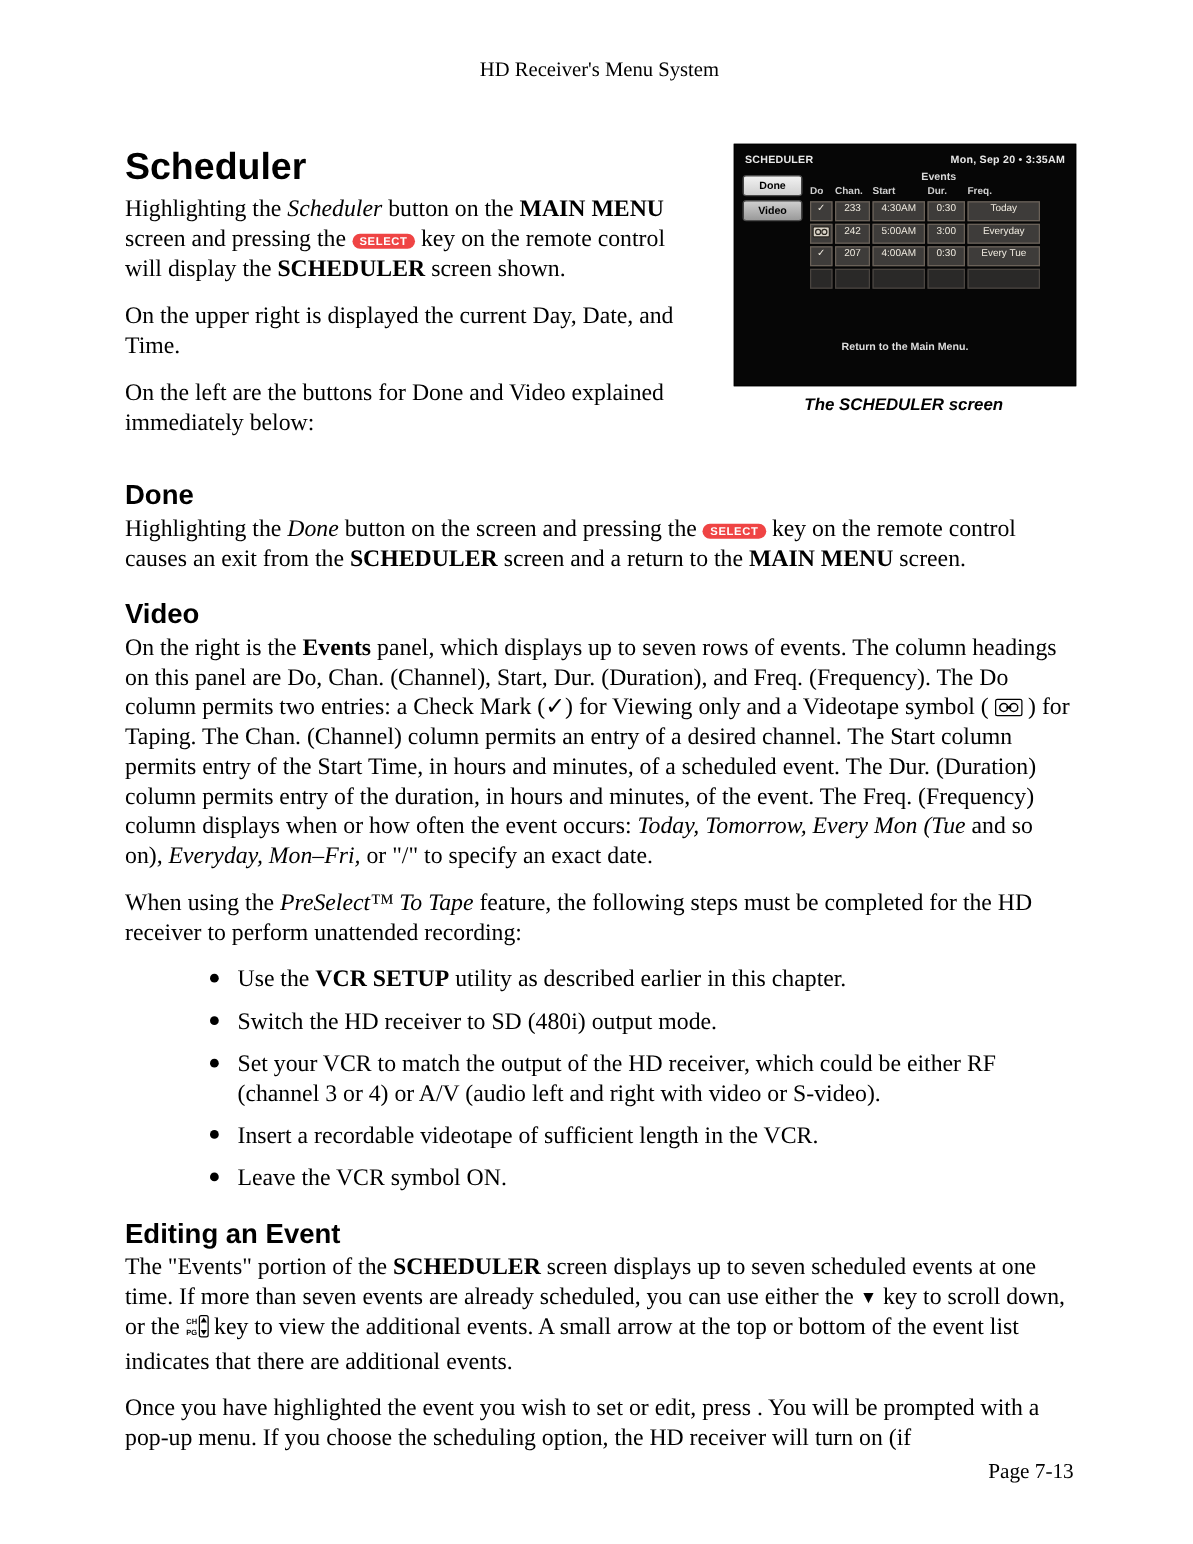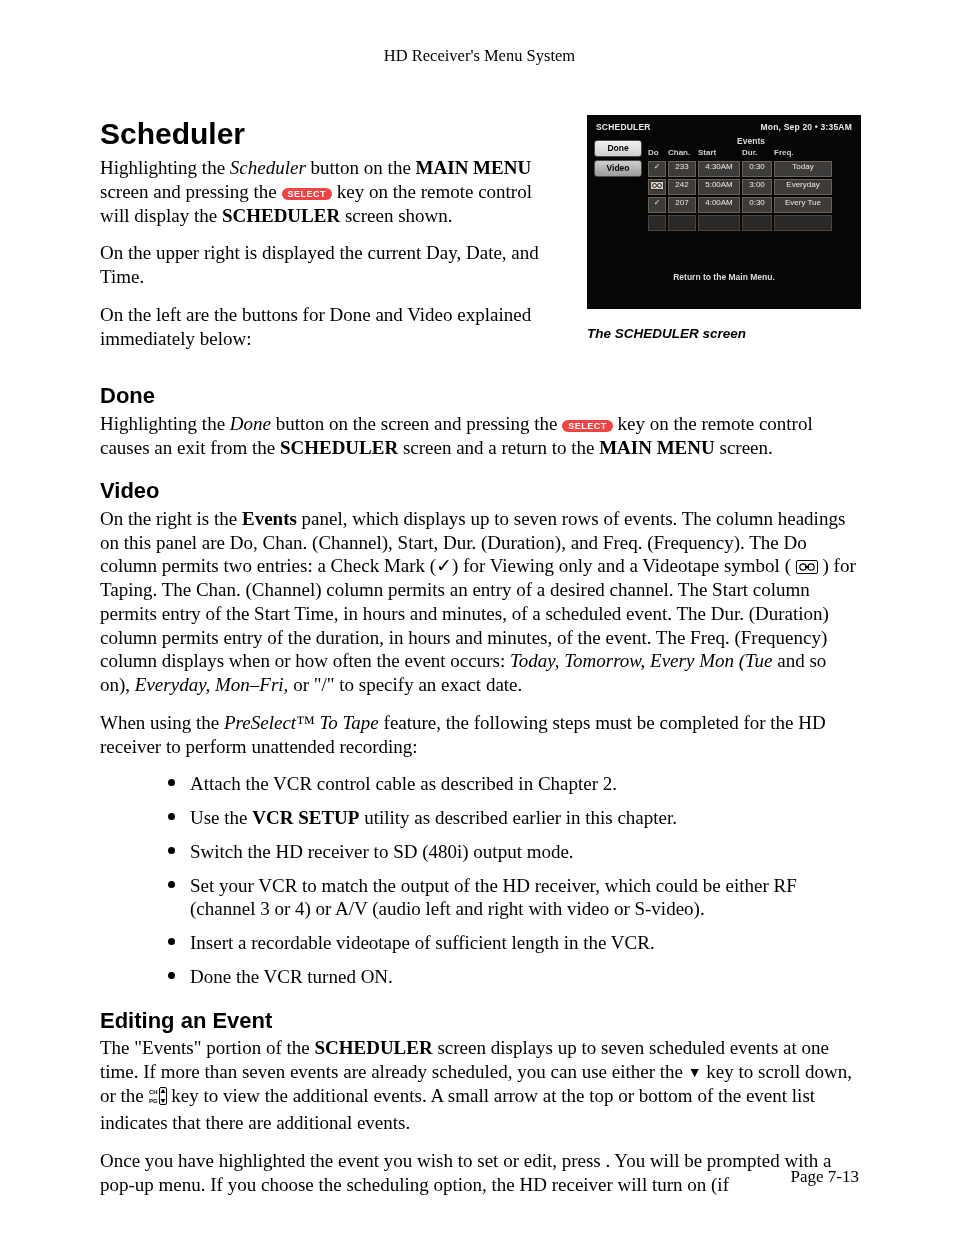--- a/index.html
+++ b/index.html
@@ -108,8 +108,8 @@
     font-weight: 700;
     font-style: italic;
     font-size: 13.5px;
-    text-align: left;
-    margin-top: 17px;
+    text-align: center;
+    margin-top: 7px;
   }
   .osd {
     width: 272px;

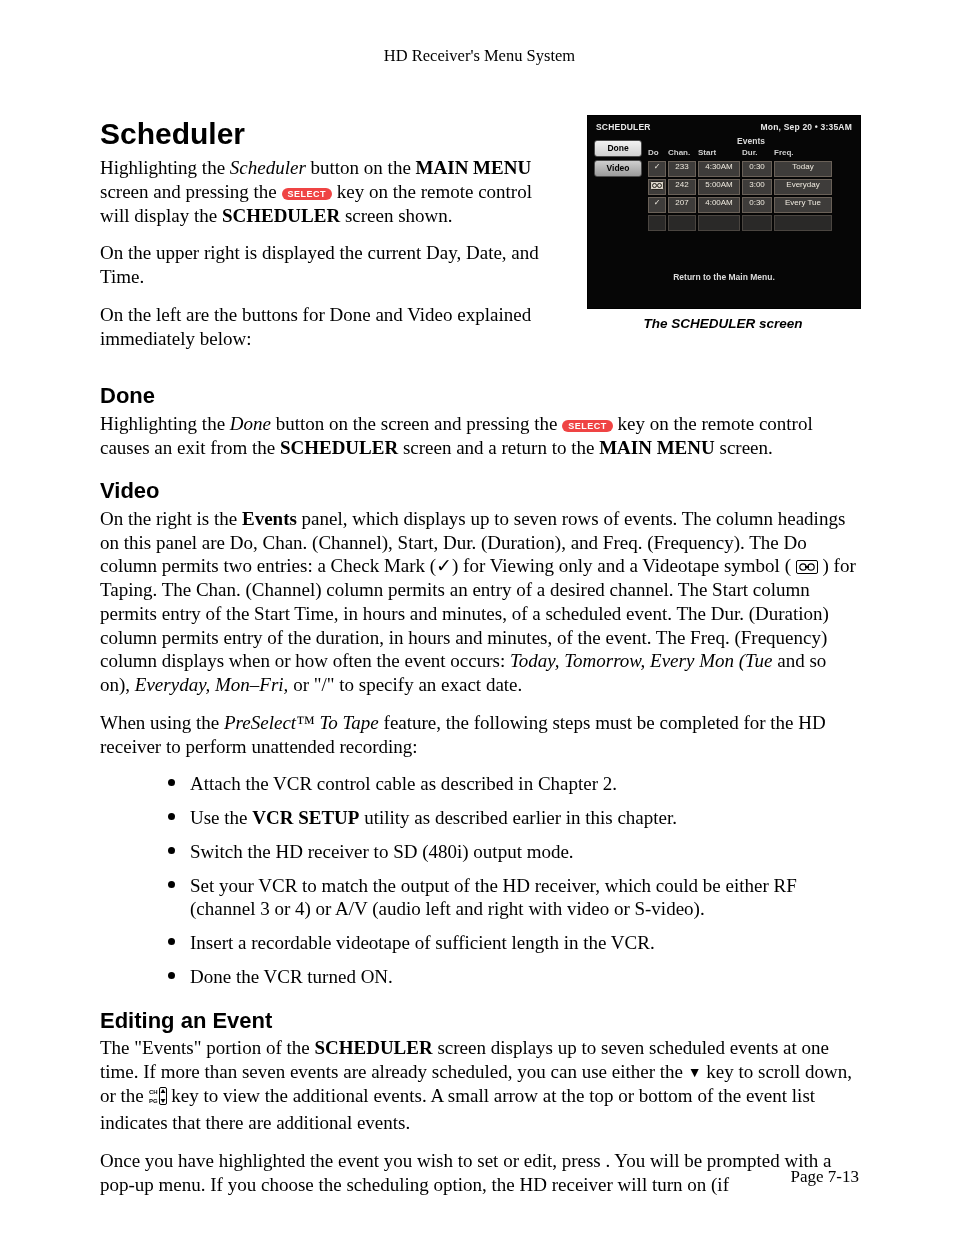--- a/index.html
+++ b/index.html
@@ -297,7 +297,6 @@
   </p>
 
   <ul class="bullets" id="bullets">
-      <li>Attach the VCR control cable as described in Chapter 2.</li>
       <li><span>Use the </span><span class="bold">VCR SETUP</span><span> utility as described earlier in this chapter.</span></li>
       <li>Switch the HD receiver to SD (480i) output mode.</li>
       <li>Set your VCR to match the output of the HD receiver, which could be either RF (channel 3 or 4) or A/V (audio left and right with video or S-video).</li>

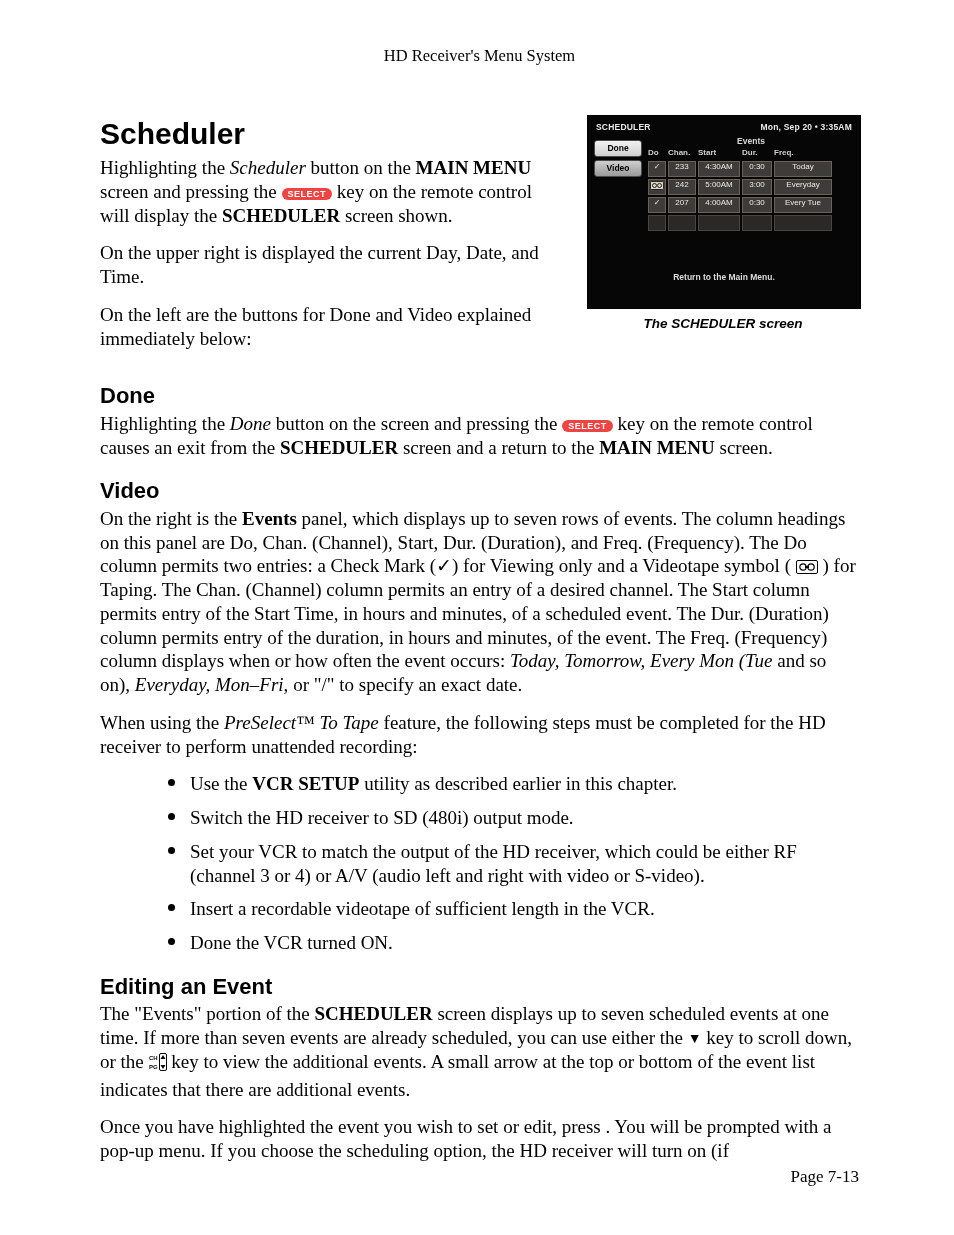--- a/index.html
+++ b/index.html
@@ -301,7 +301,7 @@
       <li>Switch the HD receiver to SD (480i) output mode.</li>
       <li>Set your VCR to match the output of the HD receiver, which could be either RF (channel 3 or 4) or A/V (audio left and right with video or S-video).</li>
       <li>Insert a recordable videotape of sufficient length in the VCR.</li>
-      <li>Done the VCR turned ON.</li>
+      <li>Leave the VCR symbol ON.</li>
     </ul>
 
   <h2 class="sub">Editing an Event</h2>

